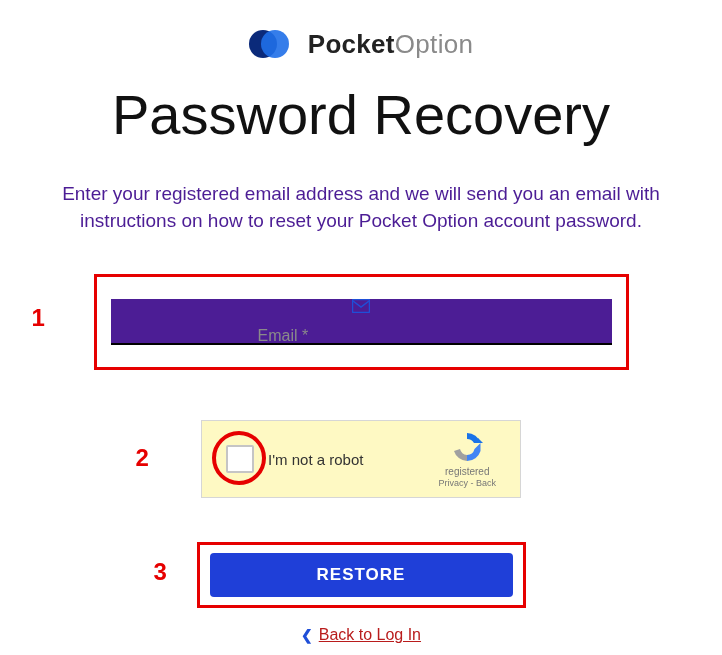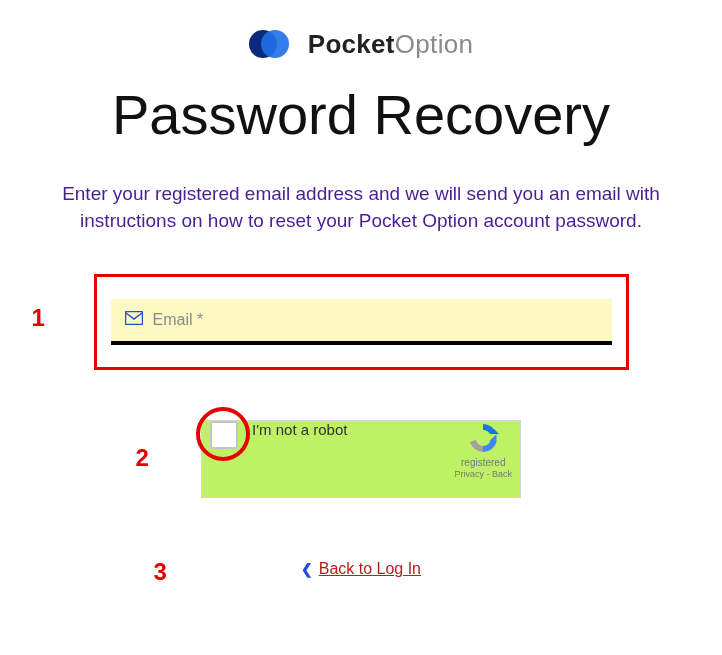--- a/index.html
+++ b/index.html
@@ -14,7 +14,7 @@
     .instructions { text-align: center; font-size: 19px; color: #4c1d95; line-height: 1.4; padding: 0 40px; margin-bottom: 40px; }
     .email-region { position: relative; margin: 0 auto 50px; width: 535px; }
     .email-highlight { border: 3px solid #e60000; padding: 22px 14px; }
-    .email-inner { background: #fef9c3; display: flex; align-items: center; height: 46px; padding: 0 14px; border-bottom: 4px solid #000000; gap: 10px; }
+    .email-inner { background: #4c1d95; display: flex; align-items: center; height: 46px; padding: 0 14px; border-bottom: 2px solid #000000; gap: 10px; flex-direction: column; }
     .email-icon { color: #1f4fd8; flex-shrink: 0; }
     .email-input { flex: 1; border: none; background: transparent; font-size: 16px; color: #8a8a8a; outline: none; height: 100%; }
     .email-input::placeholder { color: #8a8a8a; }

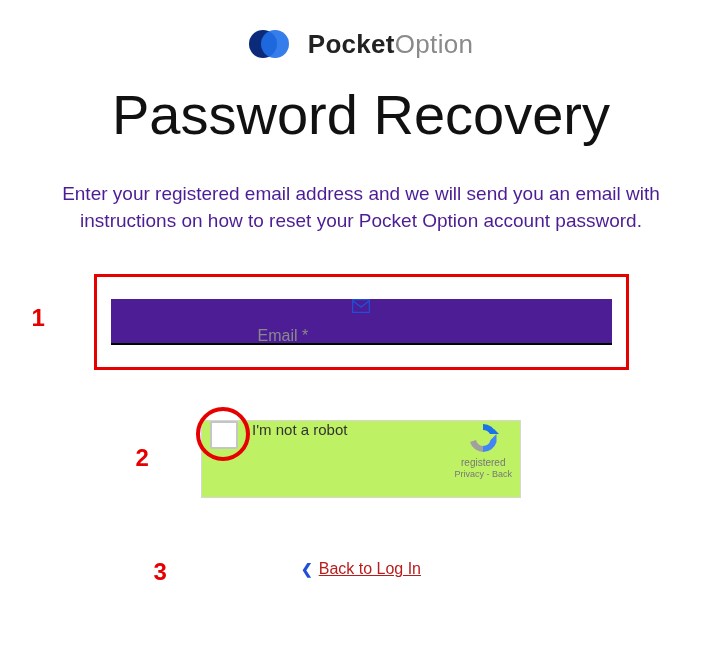--- a/index.html
+++ b/index.html
@@ -21,7 +21,7 @@
     .annot-num { position: absolute; font-weight: 700; color: #e60000; font-size: 24px; }
     .annot-1 { left: -62px; top: 30px; }
     .recaptcha-section { position: relative; width: 535px; margin: 0 auto 44px; display: flex; justify-content: center; }
-    .recaptcha-box { width: 320px; height: 78px; background: #bef264; border: 1px solid #d6d6d6; display: flex; padding: 0 8px; position: relative; }
+    .recaptcha-box { width: 320px; height: 78px; background: #fef9c3; border: 1px solid #d6d6d6; display: flex; align-items: center; padding: 0 24px; position: relative; }
     .checkbox-wrap { position: relative; width: 28px; height: 28px; }
     .recaptcha-checkbox { width: 28px; height: 28px; border: 2px solid #c5c5c5; background: #fff; border-radius: 2px; cursor: pointer; }
     .circle-highlight { position: absolute; width: 54px; height: 54px; border: 4px solid #e60000; border-radius: 50%; top: -14px; left: -14px; }

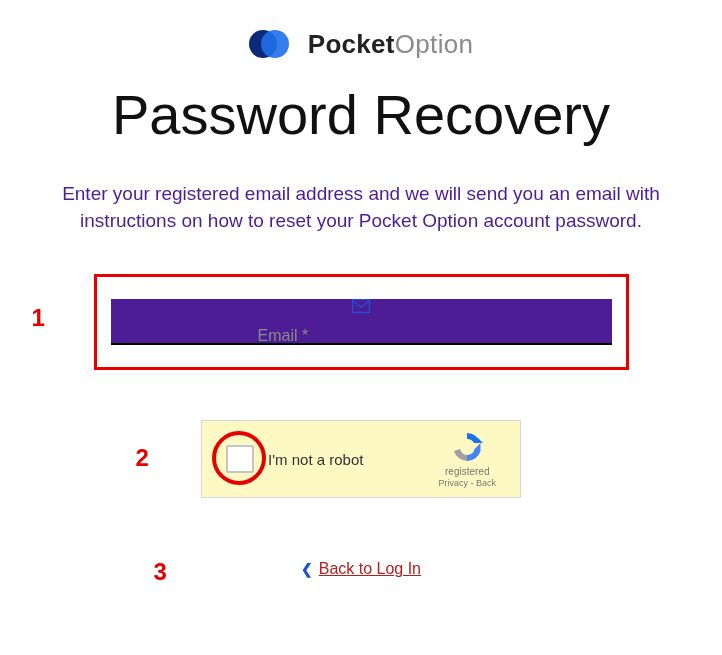--- a/index.html
+++ b/index.html
@@ -100,6 +100,9 @@
 
   <div class="submit-section">
     <span class="annot-num annot-3">3</span>
+    <div class="submit-highlight">
+      <button class="restore-btn">RESTORE</button>
+    </div>
   </div>
 
   <div class="back-link-wrap">

